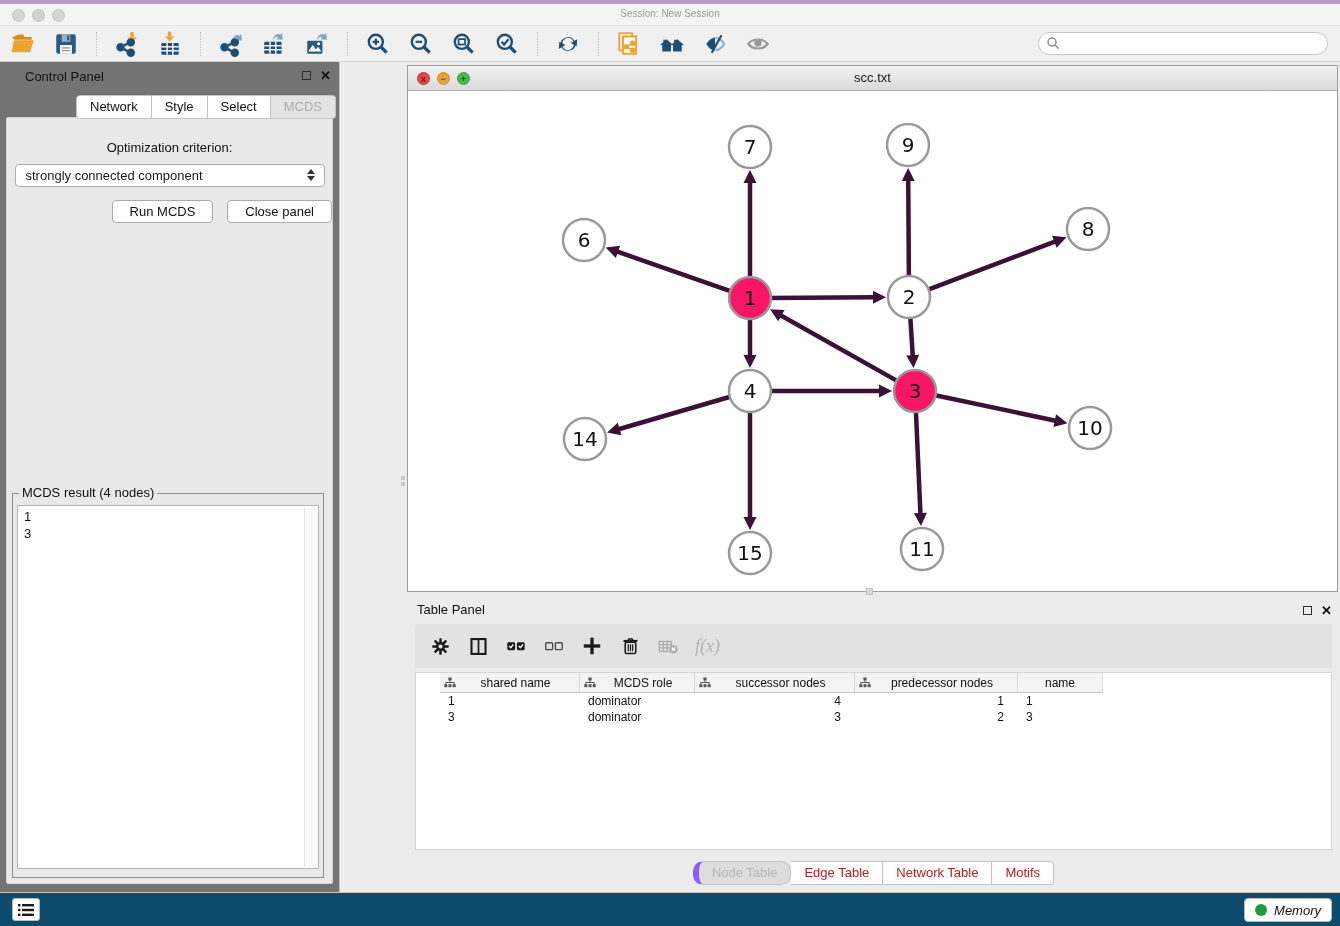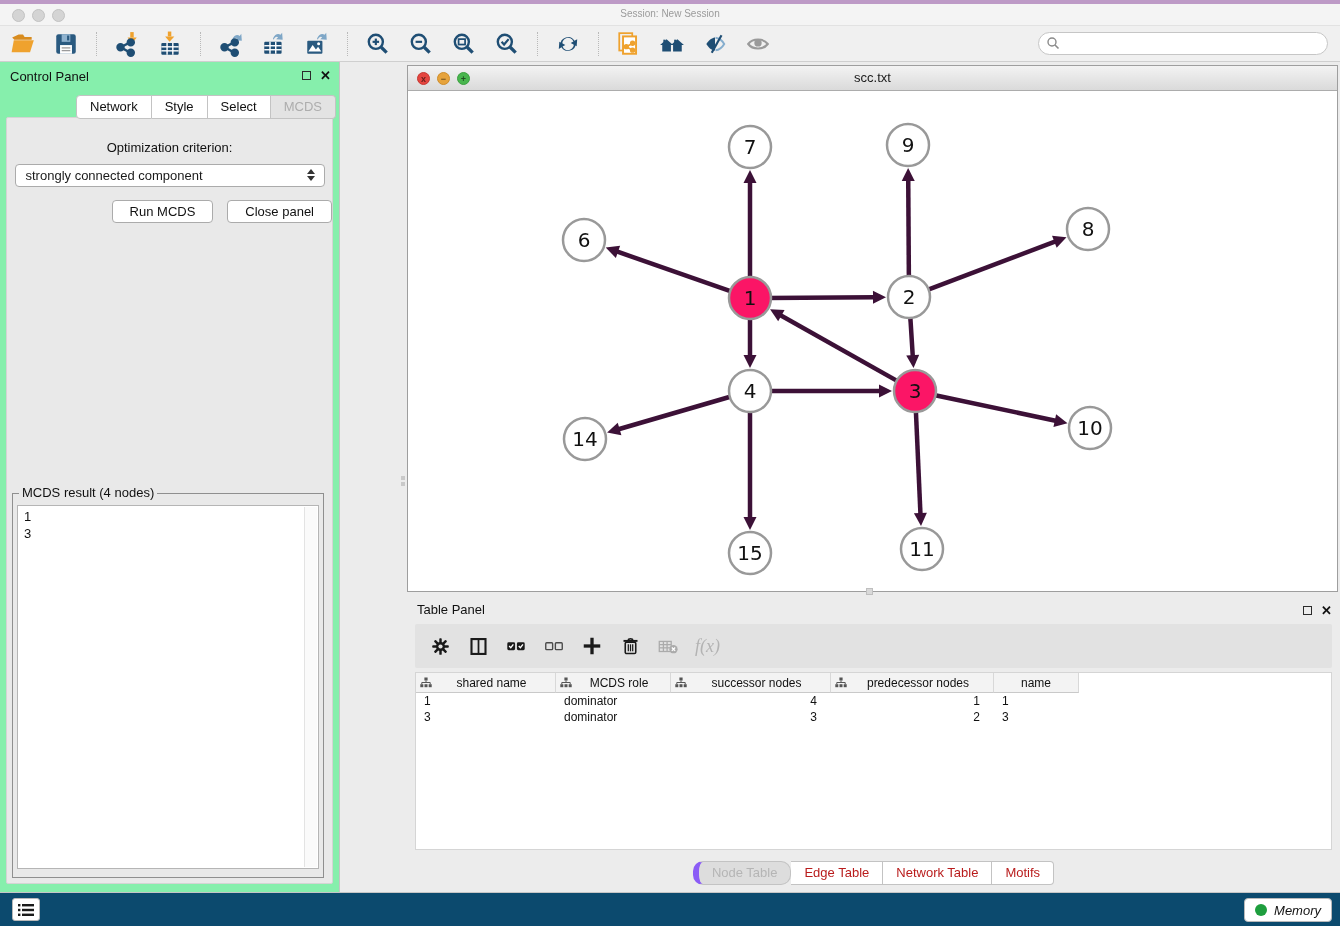--- a/index.html
+++ b/index.html
@@ -34,7 +34,7 @@
   
   .control-panel {
     position:absolute; top:62px; left:0; width:340px; height:830px;
-    background:#86efac; border-right:1px solid #C4C4C4;
+    background:#737373; border-right:1px solid #C4C4C4;padding-left:15px;
   }
   .cp-header { position:relative; height:30px; line-height:30px; padding-left:10px; font-size:13px; color:#111; }
   .win-btns { position:absolute; right:8px; top:8px; display:flex; gap:9px; align-items:center; }

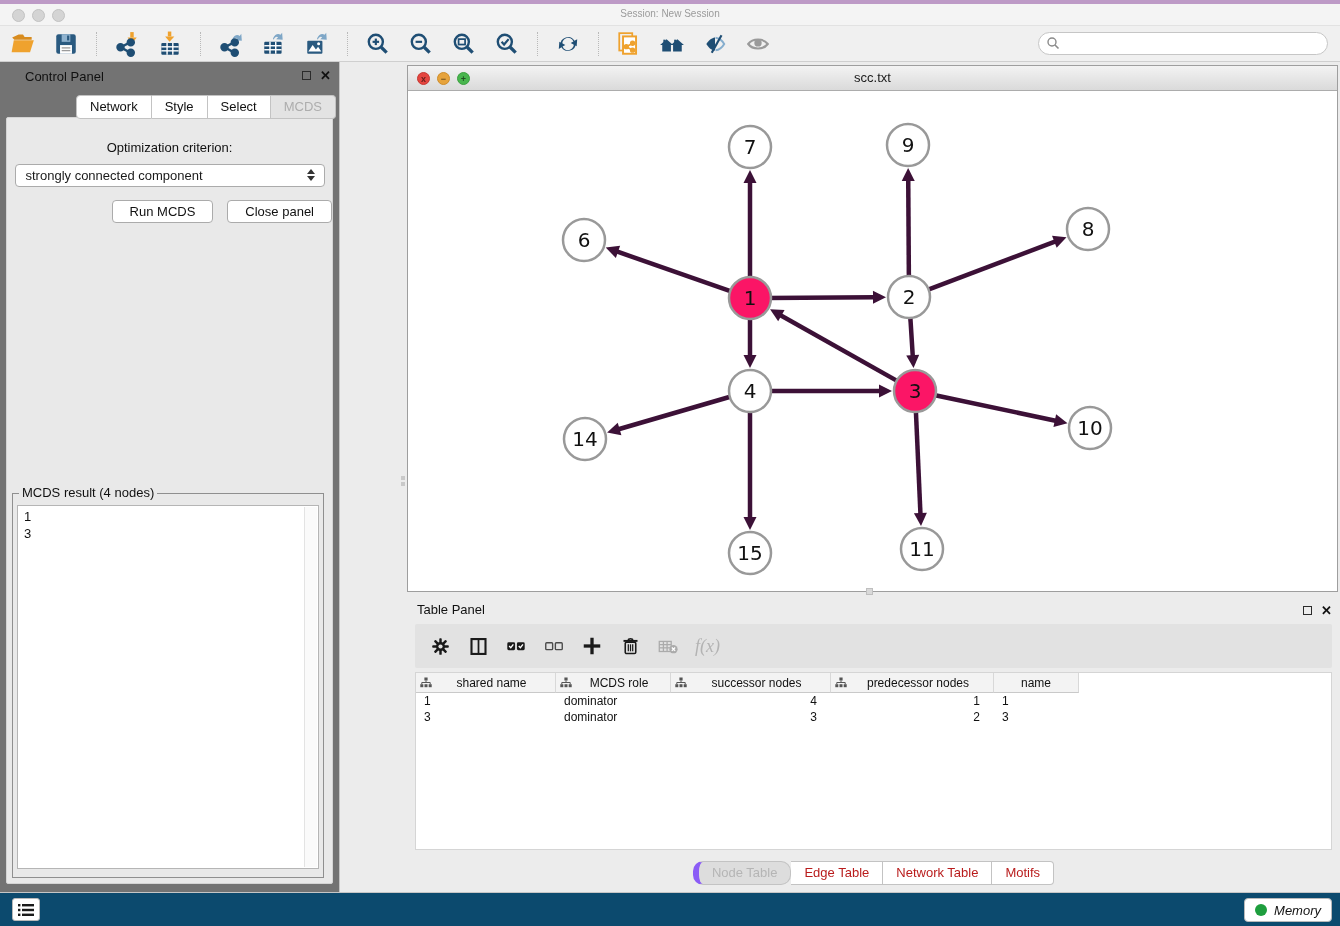--- a/index.html
+++ b/index.html
@@ -111,7 +111,7 @@
   }
   .tp-icon { width:22px; height:22px; display:flex; align-items:center; justify-content:center; cursor:pointer; }
   .fx { font-family:"Liberation Serif",serif; font-style:italic; font-size:18px; color:#B3B3B3; cursor:default; }
-  .tp-table { position:absolute; top:75px; left:8px; right:8px; height:178px; background:#fff; border:1px solid #D5D5D5; overflow:hidden; }
+  .tp-table { position:absolute; top:75px; left:8px; right:8px; height:178px; background:#fff; border:1px solid #D5D5D5; overflow:hidden;padding-left:24px; }
   .thead { display:flex; height:20px; }
   .th {
     background:#F3F3F3; border-right:1px solid #D8D8D8; border-bottom:1px solid #C9C9C9;

